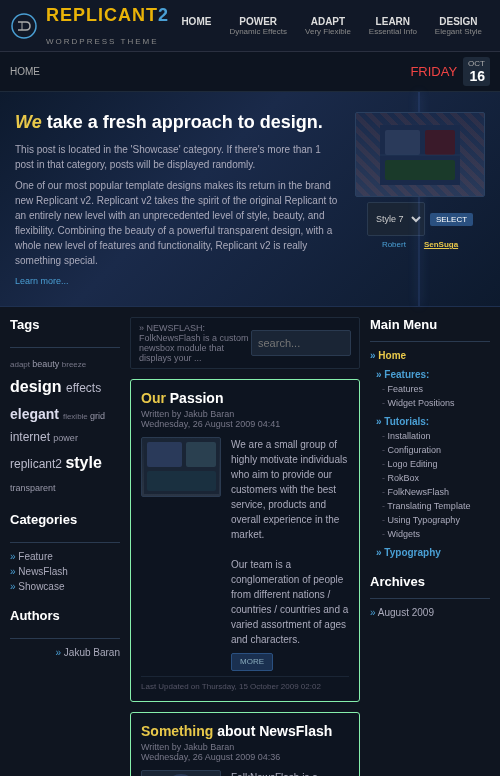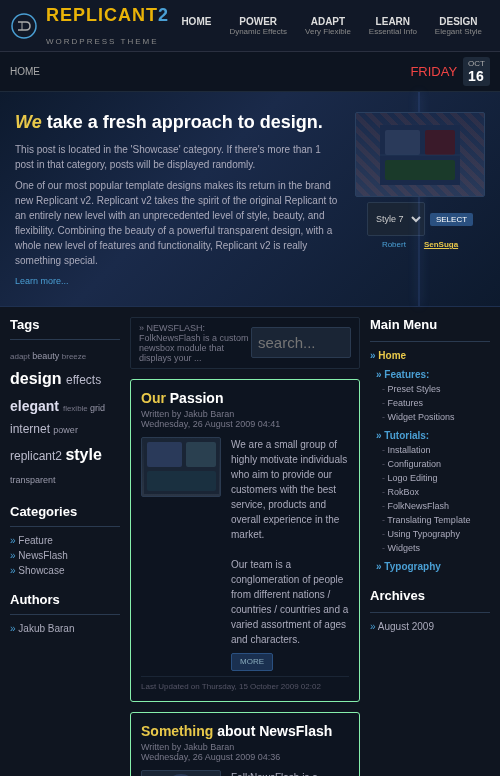--- a/index.html
+++ b/index.html
@@ -104,7 +104,7 @@
       background: #1e2a3a;
       border-radius: 3px;
       padding: 2px 5px;
-      text-align: left;
+      text-align: right;
     }
     .date-month {
       font-size: 8px;

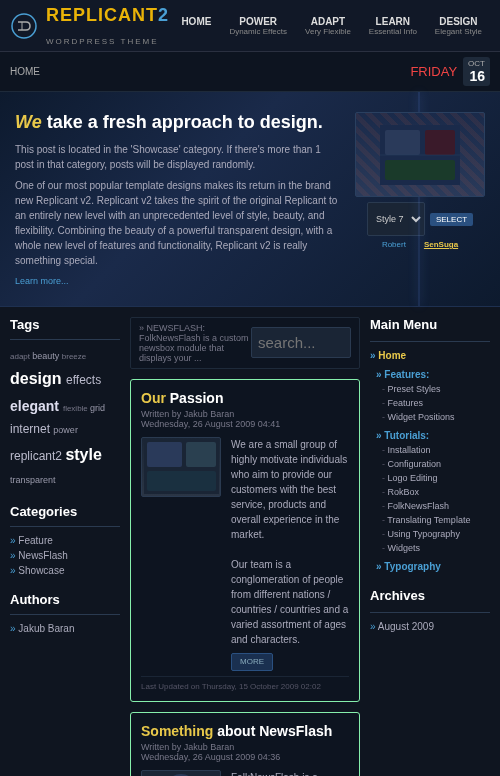--- a/index.html
+++ b/index.html
@@ -258,7 +258,7 @@
       color: #fff;
       margin-bottom: 6px;
       border-bottom: 1px solid #2a3a50;
-      padding-bottom: 7px;
+      padding-bottom: 15px;
     }
     .tag-cloud {
       line-height: 1.8;

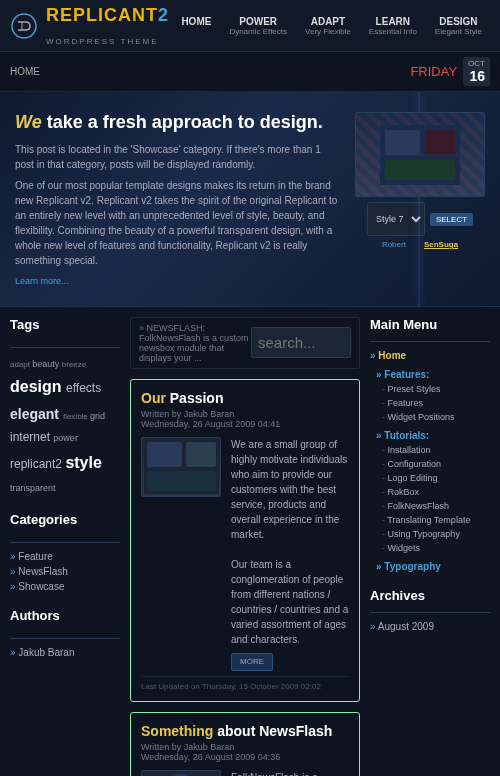--- a/index.html
+++ b/index.html
@@ -330,7 +330,7 @@
       background: #1a2535;
       border: 1px solid #2a3a50;
       color: #aaa;
-      font-size: 15px;
+      font-size: 11px;
       padding: 6px 6px;
       border-radius: 2px;
       width: 100px;

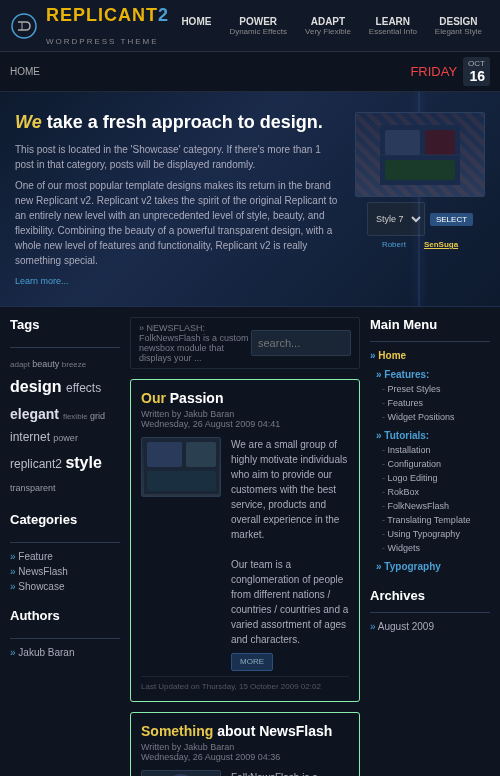--- a/index.html
+++ b/index.html
@@ -659,7 +659,6 @@
       <div class="right-title">Main Menu</div>
       <div class="menu-item main-link">Home</div>
       <div class="menu-item section-head">Features:</div>
-      <div class="menu-item sub">Preset Styles</div>
       <div class="menu-item sub">Features</div>
       <div class="menu-item sub">Widget Positions</div>
       <div class="menu-item section-head">Tutorials:</div>

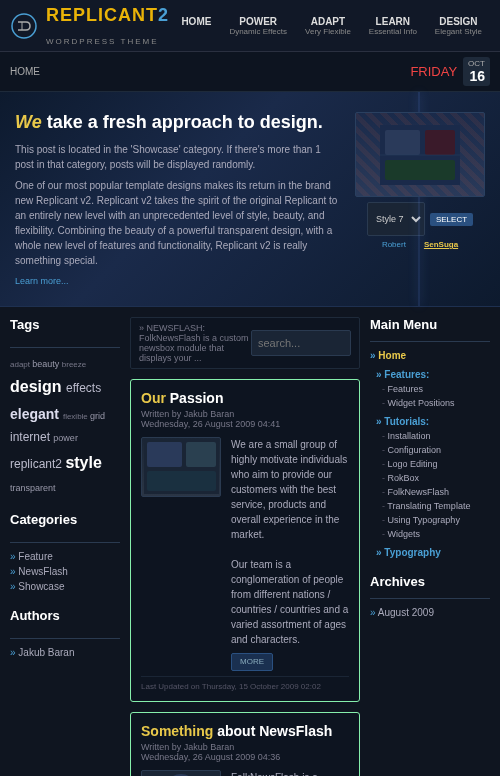--- a/index.html
+++ b/index.html
@@ -291,6 +291,7 @@
 
     .author-list {
       list-style: none;
+      text-align: right;
     }
     .author-list li {
       padding: 2px 0;

